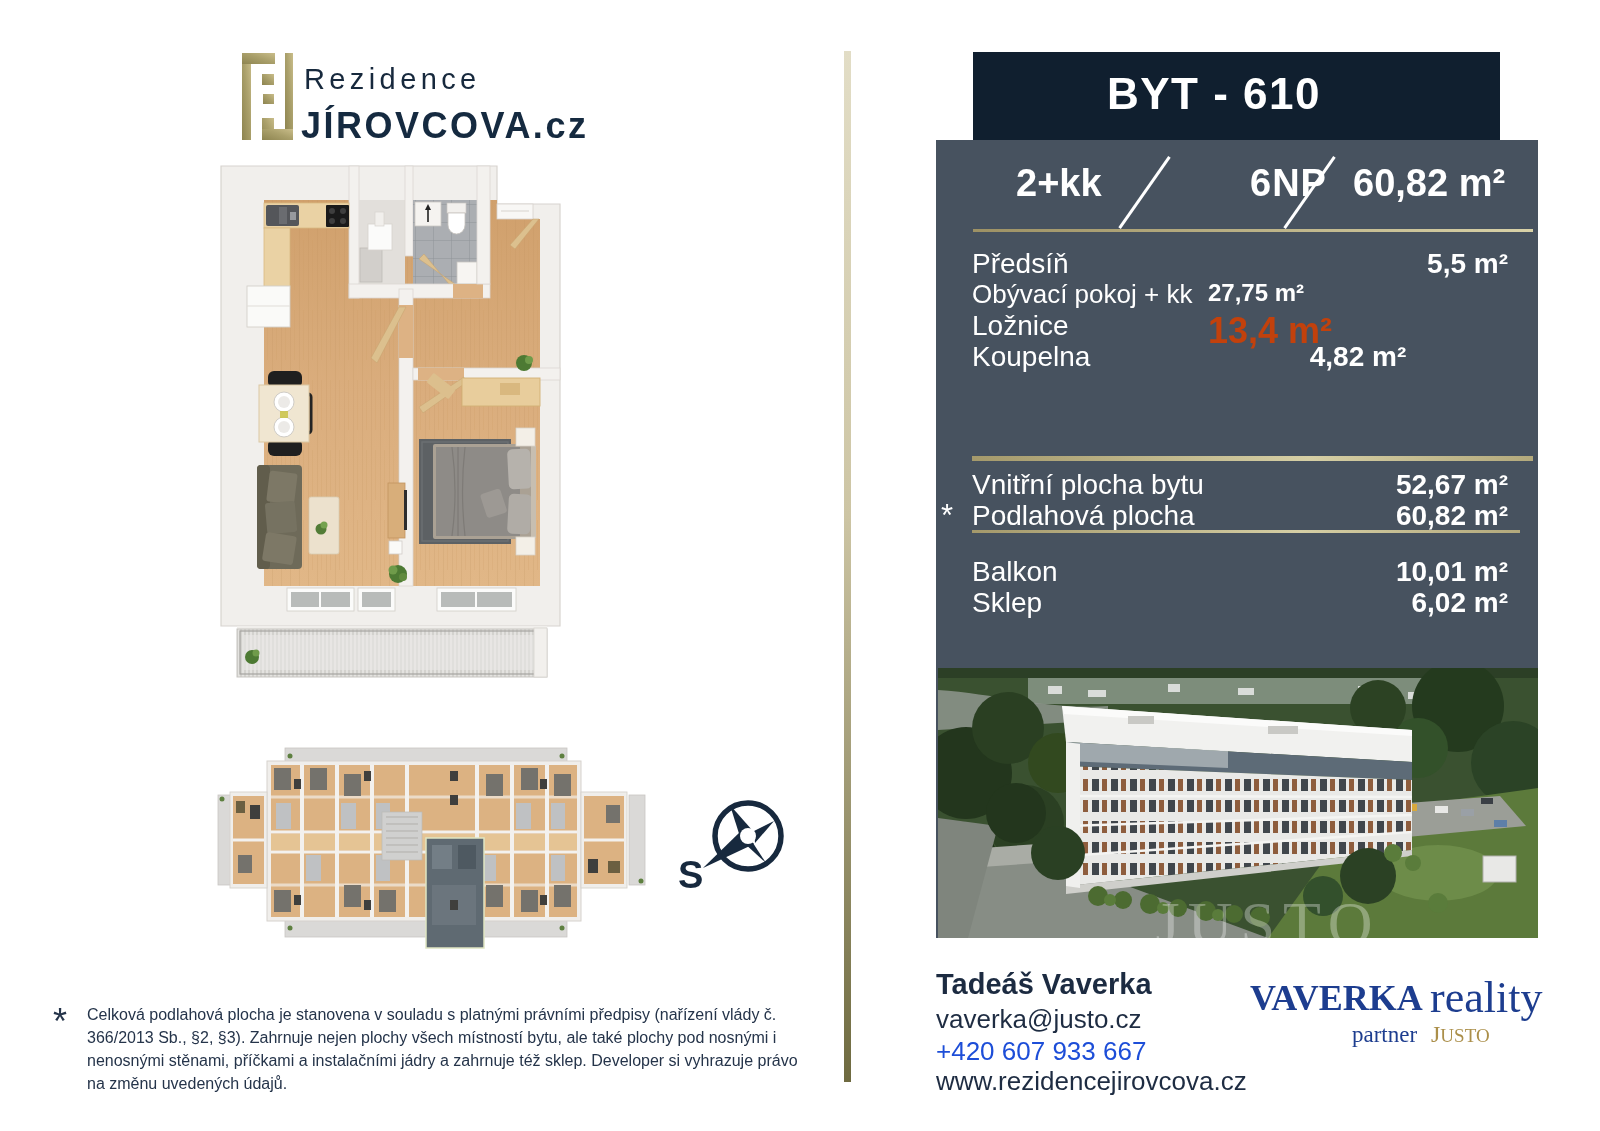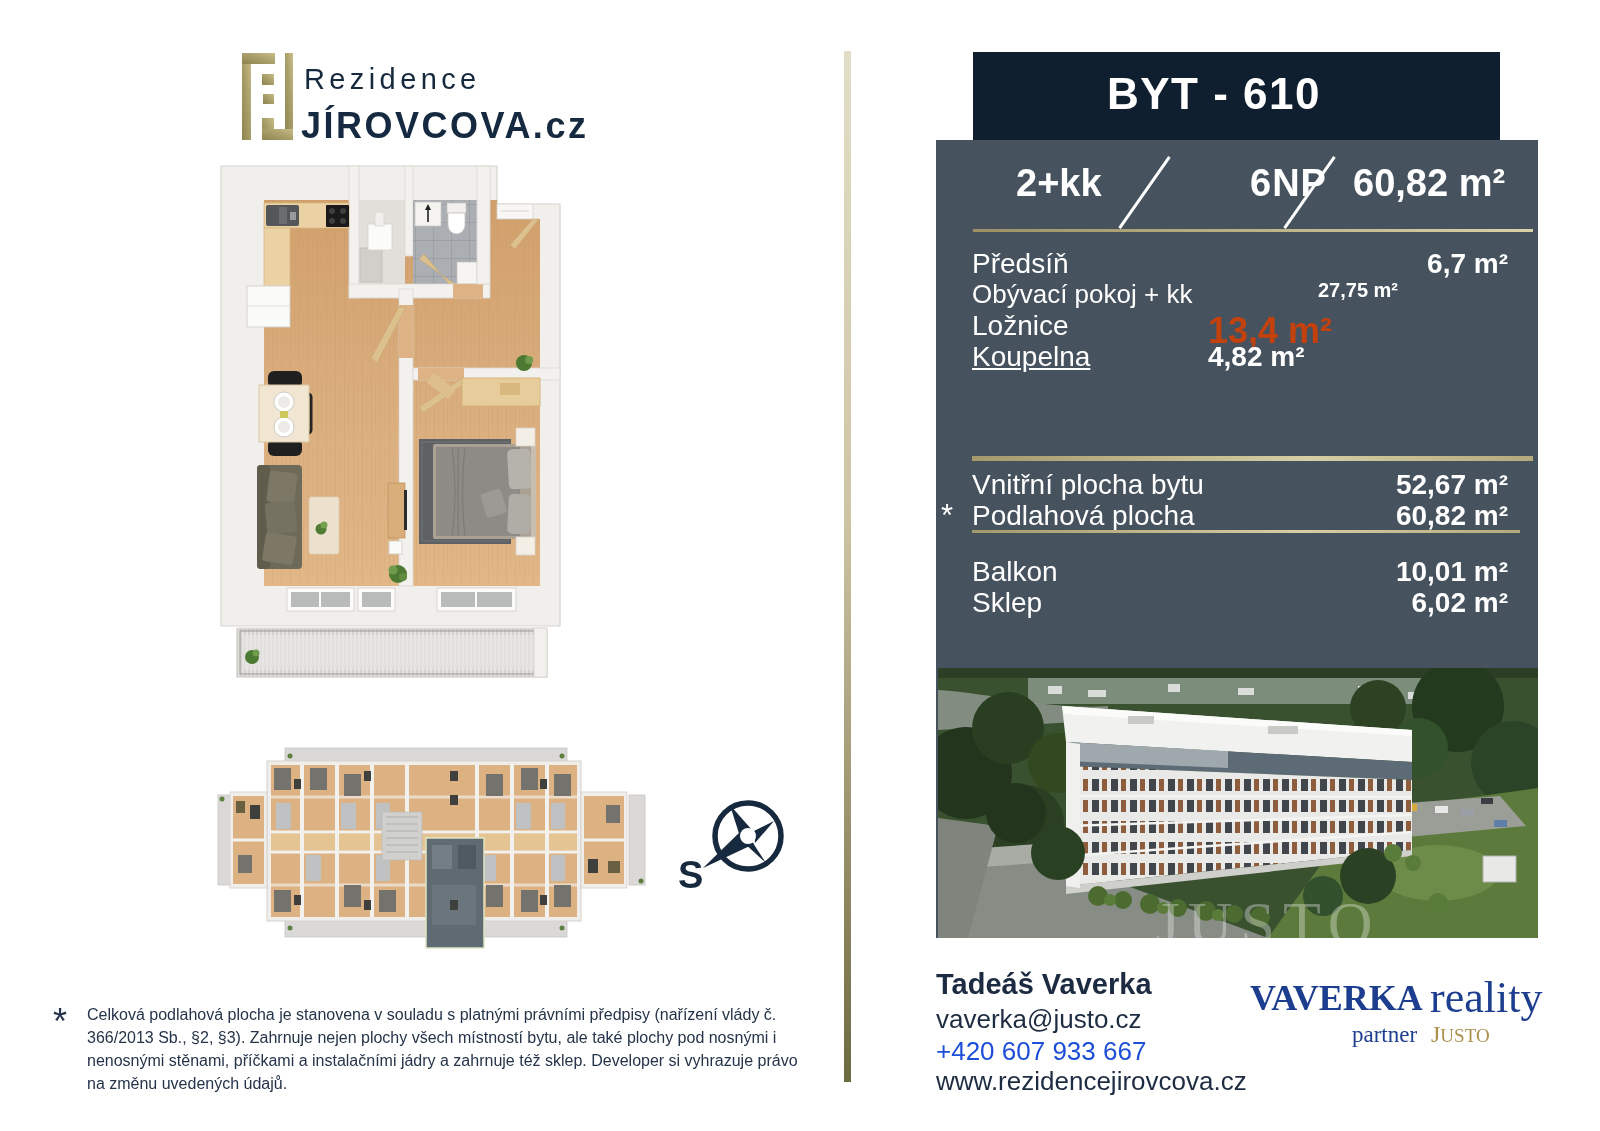--- a/index.html
+++ b/index.html
@@ -348,7 +348,7 @@
 <div class="abs" style="left:973px;top:229px;width:560px;height:3px;background:linear-gradient(90deg,#9d9164,#d9d2a8);"></div>
 
 <div class="abs" style="left:972px;top:248px;font-size:28px;color:#ffffff;">Předsíň</div>
-<div class="abs" style="left:1208px;top:248px;width:300px;text-align:right;font-size:28px;font-weight:bold;color:#ffffff;">6,7 m²</div>
+<div class="abs" style="left:1208px;top:248px;width:300px;text-align:right;font-size:28px;font-weight:bold;color:#ffffff;">5,5 m²</div>
 
 <div class="abs" style="left:972px;top:279px;font-size:26px;color:#ffffff;">Obývací pokoj + kk</div>
 <div class="abs" style="left:1208px;top:279px;width:300px;text-align:center;font-size:20px;font-weight:bold;color:#ffffff;">27,75 m²</div>

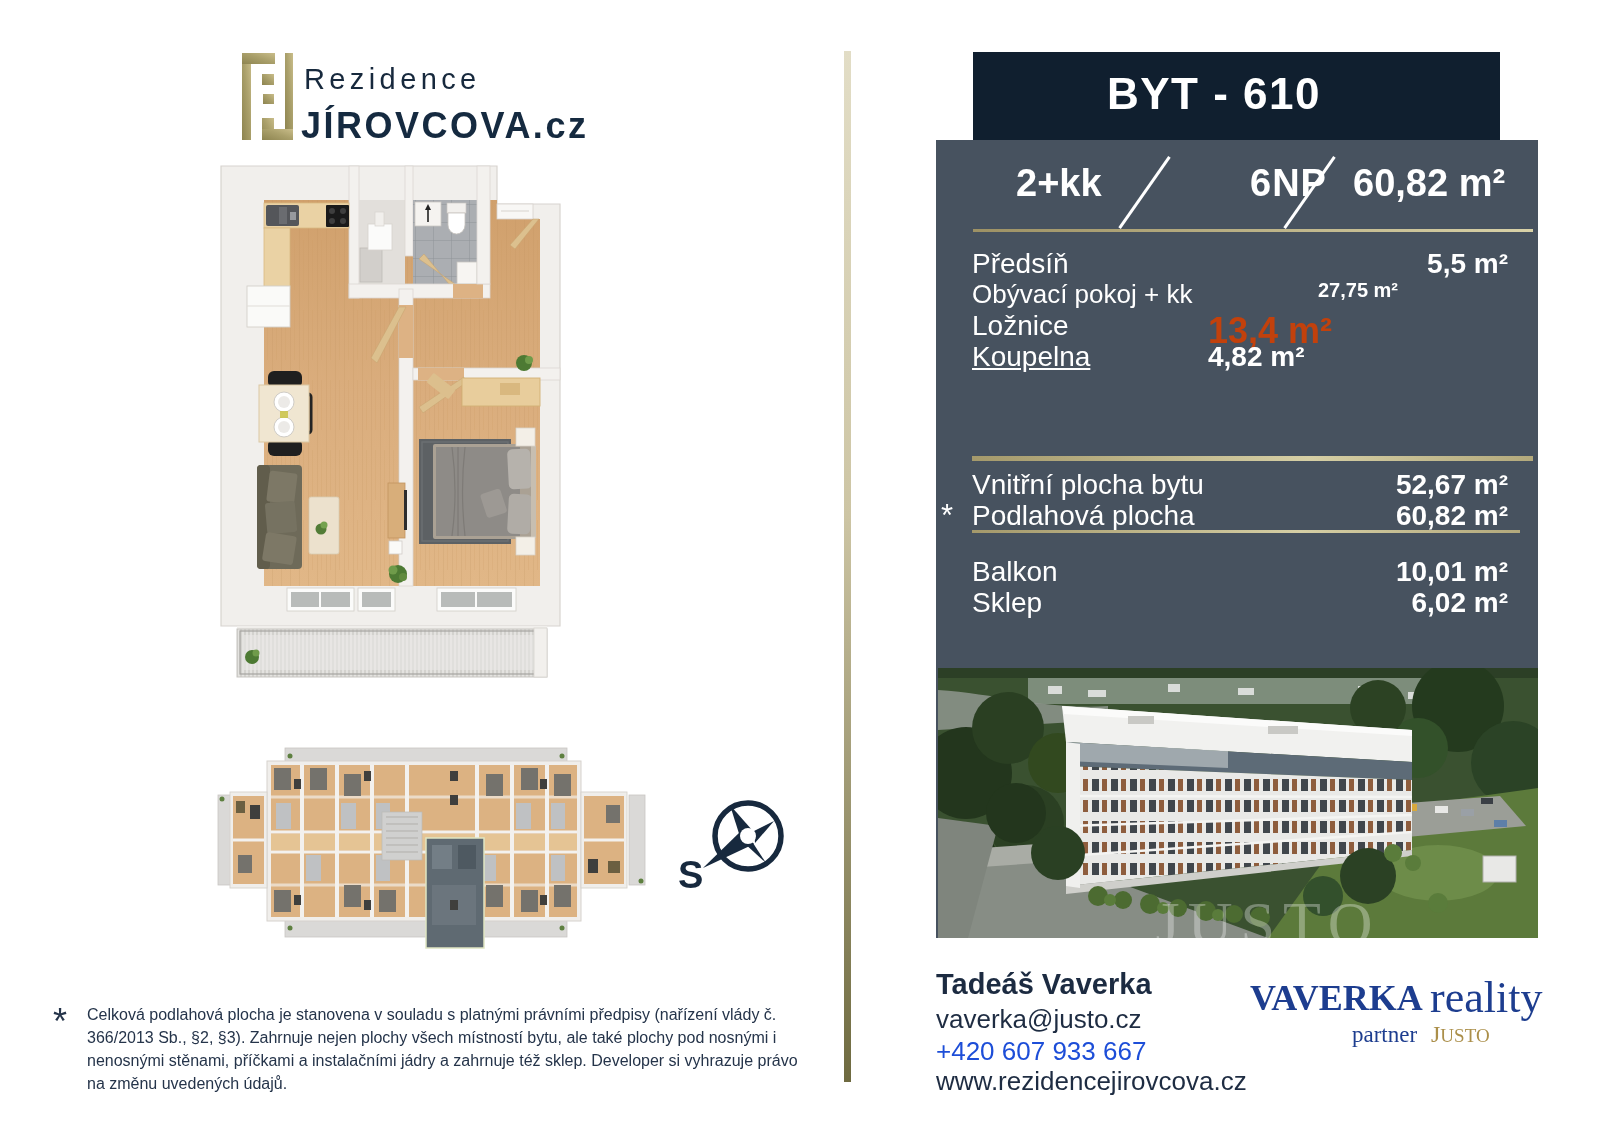--- a/index.html
+++ b/index.html
@@ -351,7 +351,7 @@
 <div class="abs" style="left:1208px;top:248px;width:300px;text-align:right;font-size:28px;font-weight:bold;color:#ffffff;">5,5 m²</div>
 
 <div class="abs" style="left:972px;top:279px;font-size:26px;color:#ffffff;">Obývací pokoj + kk</div>
-<div class="abs" style="left:1208px;top:279px;width:300px;text-align:center;font-size:20px;font-weight:bold;color:#ffffff;">27,75 m²</div>
+<div class="abs" style="left:1208px;top:279px;width:300px;text-align:left;font-size:24px;font-weight:bold;color:#ffffff;">27,75 m²</div>
 
 <div class="abs" style="left:972px;top:310px;font-size:28px;color:#ffffff;">Ložnice</div>
 <div class="abs" style="left:1208px;top:310px;width:300px;font-size:36px;font-weight:bold;color:#c2410c;">13,4 m²</div>

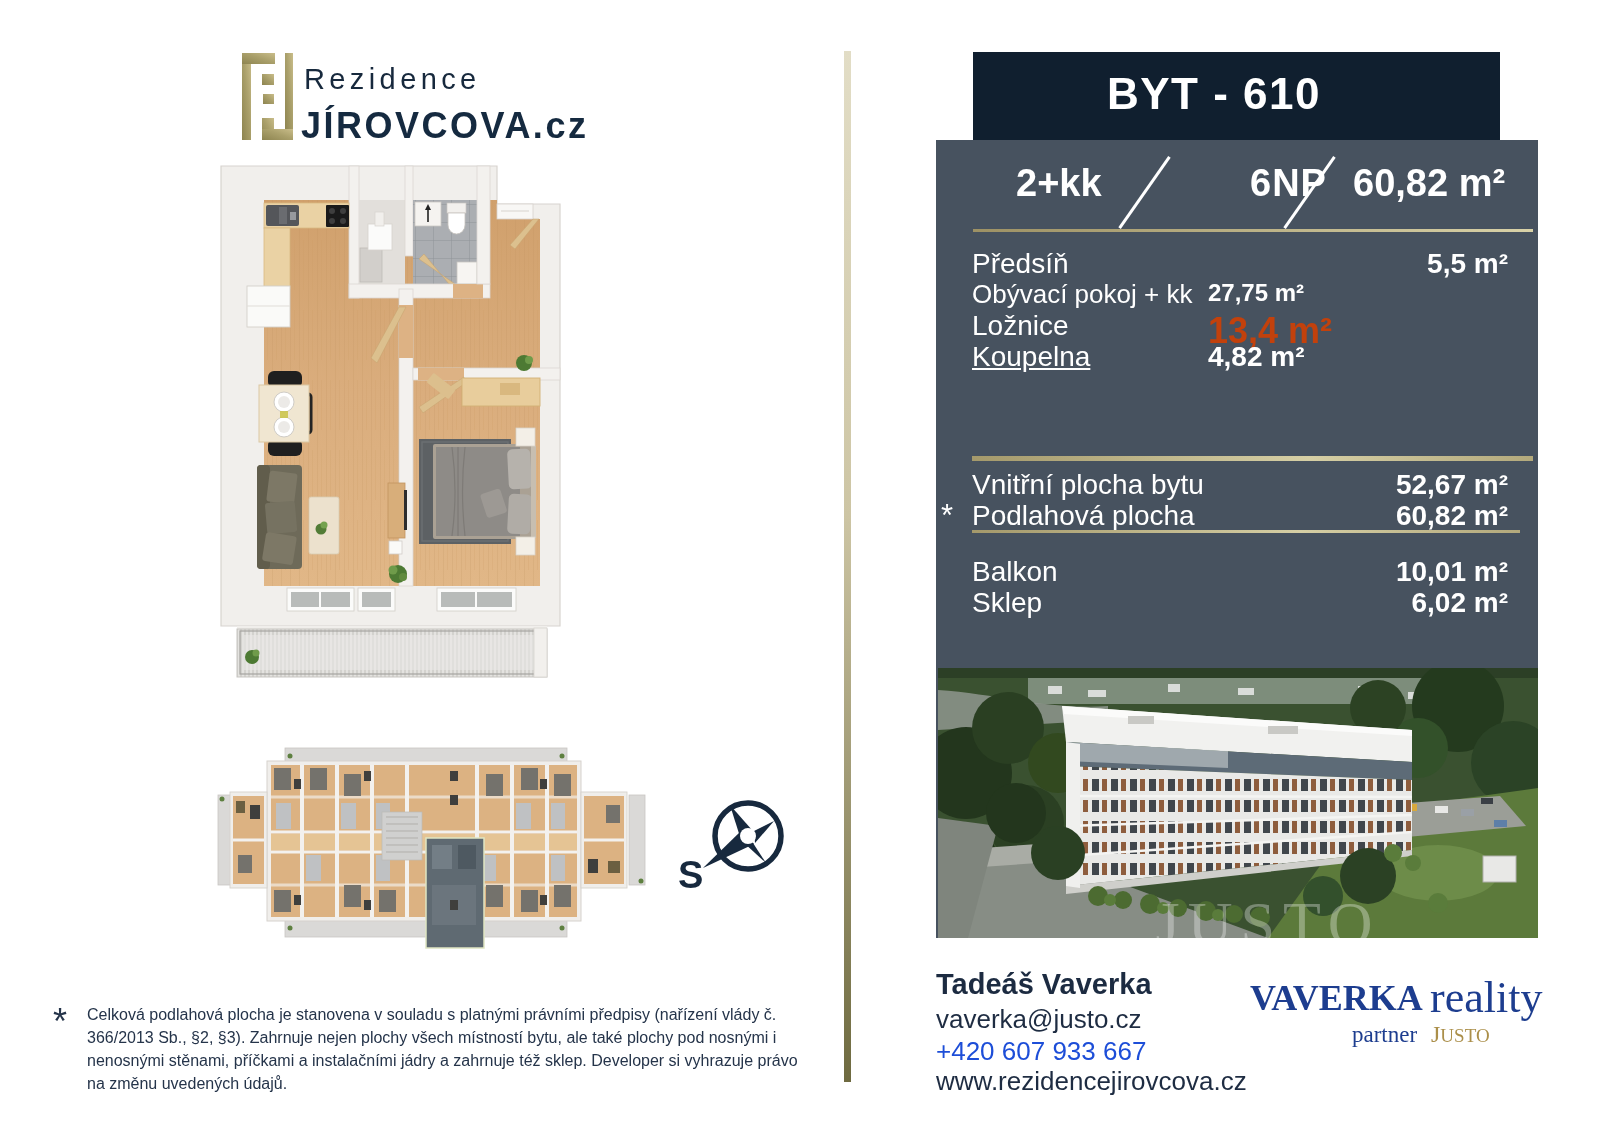--- a/index.html
+++ b/index.html
@@ -356,7 +356,7 @@
 <div class="abs" style="left:972px;top:310px;font-size:28px;color:#ffffff;">Ložnice</div>
 <div class="abs" style="left:1208px;top:310px;width:300px;font-size:36px;font-weight:bold;color:#c2410c;">13,4 m²</div>
 
-<div class="abs" style="left:972px;top:341px;font-size:28px;color:#ffffff;text-decoration:underline;">Koupelna</div>
+<div class="abs" style="left:972px;top:341px;font-size:28px;color:#ffffff;">Koupelna</div>
 <div class="abs" style="left:1208px;top:341px;width:300px;text-align:left;font-size:28px;font-weight:bold;color:#ffffff;">4,82 m²</div>
 
 <div class="abs" style="left:972px;top:456px;width:561px;height:5px;background:linear-gradient(90deg,#a4996b,#d6cfa5 60%,#b3a97c);"></div>

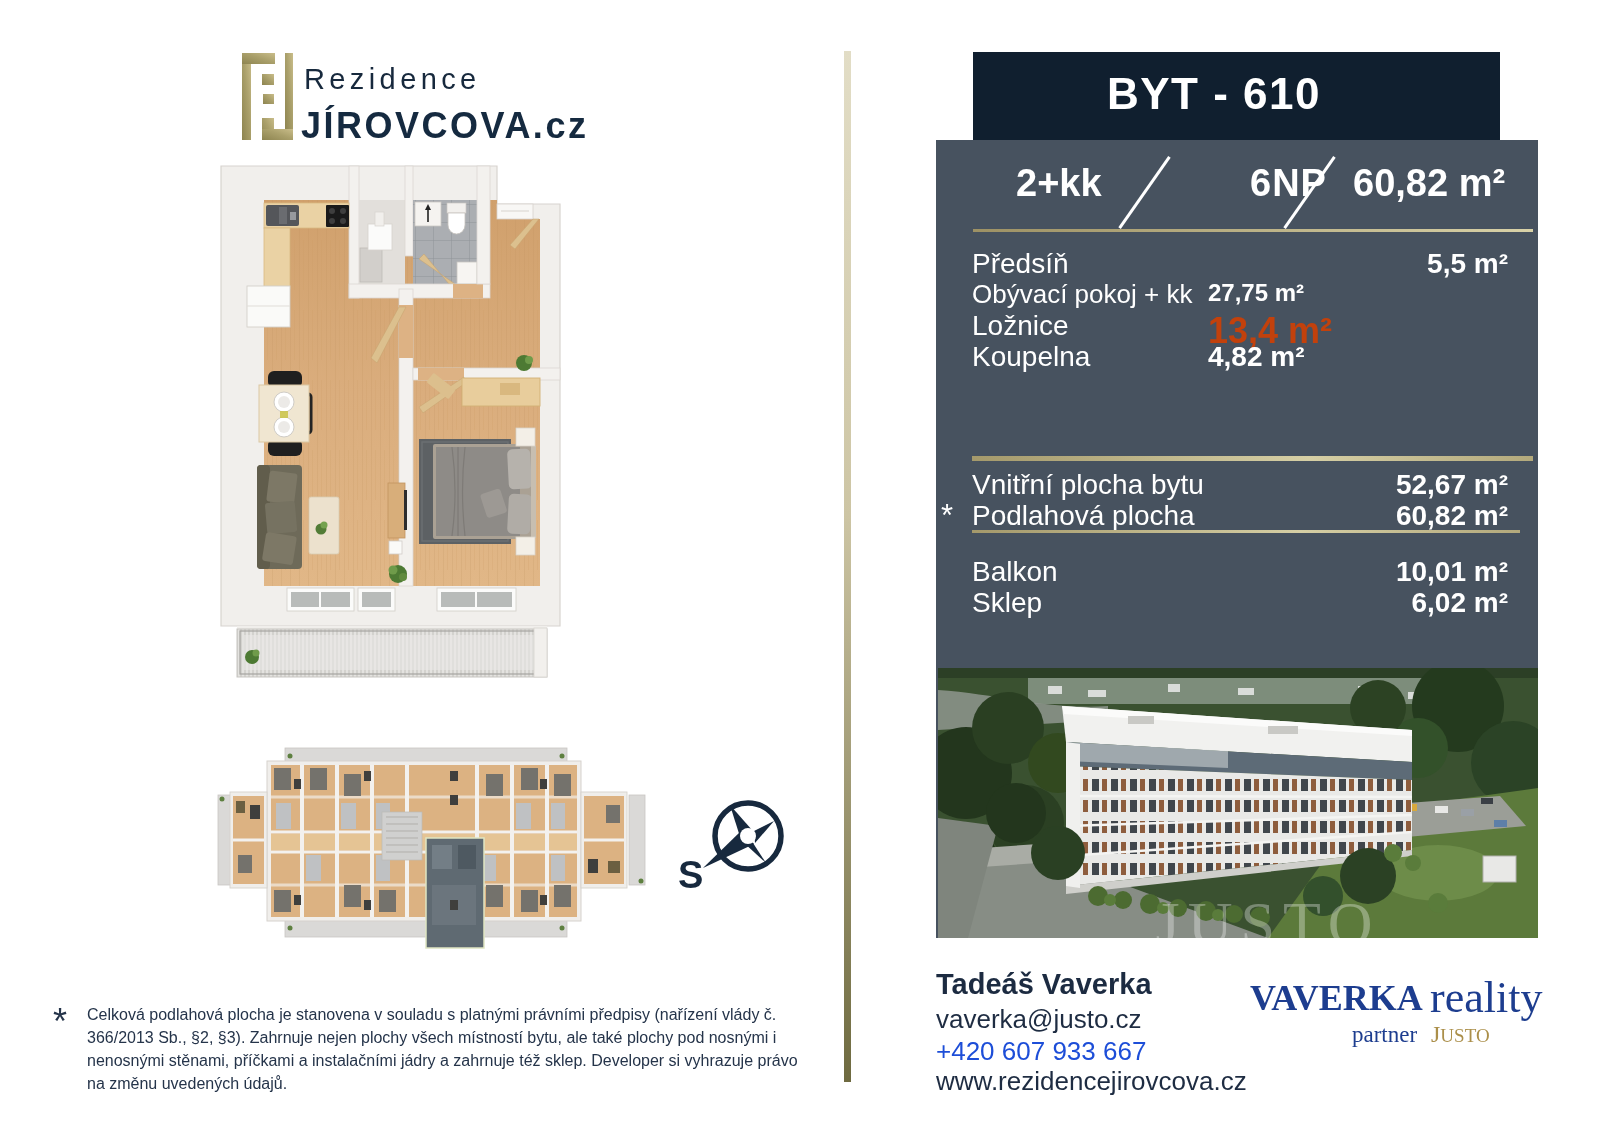--- a/index.html
+++ b/index.html
@@ -357,7 +357,7 @@
 <div class="abs" style="left:1208px;top:310px;width:300px;font-size:36px;font-weight:bold;color:#c2410c;">13,4 m²</div>
 
 <div class="abs" style="left:972px;top:341px;font-size:28px;color:#ffffff;">Koupelna</div>
-<div class="abs" style="left:1208px;top:341px;width:300px;text-align:left;font-size:28px;font-weight:bold;color:#ffffff;">4,82 m²</div>
+<div class="abs" style="left:1208px;top:341px;width:300px;text-align:center;font-size:28px;font-weight:bold;color:#ffffff;">4,82 m²</div>
 
 <div class="abs" style="left:972px;top:456px;width:561px;height:5px;background:linear-gradient(90deg,#a4996b,#d6cfa5 60%,#b3a97c);"></div>
 

